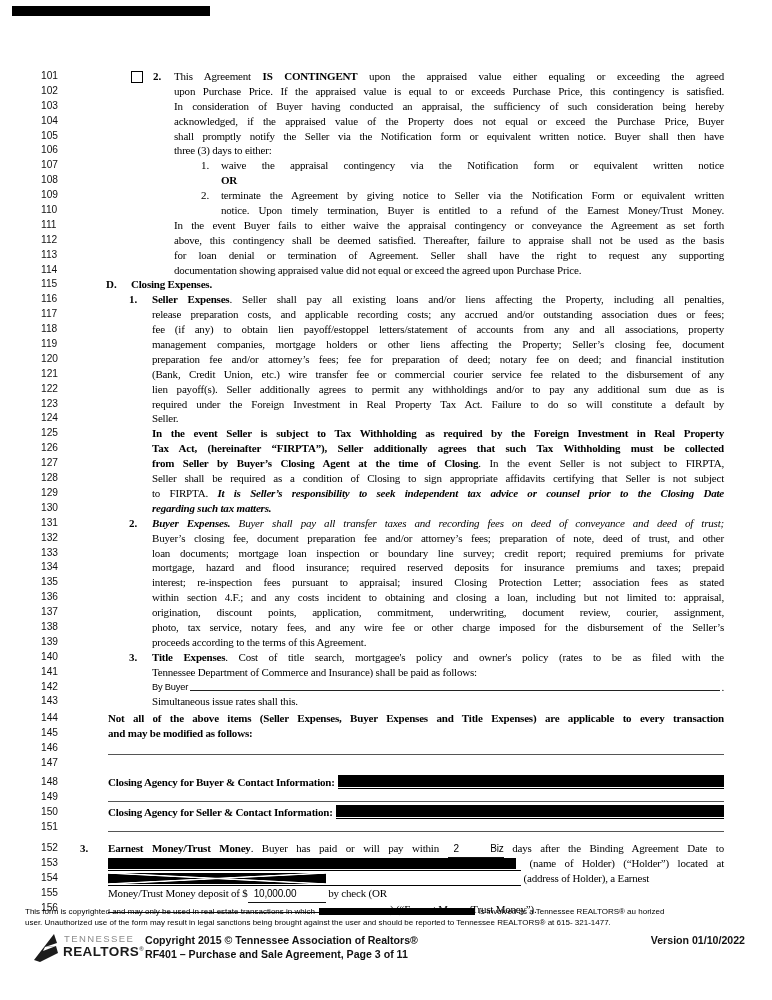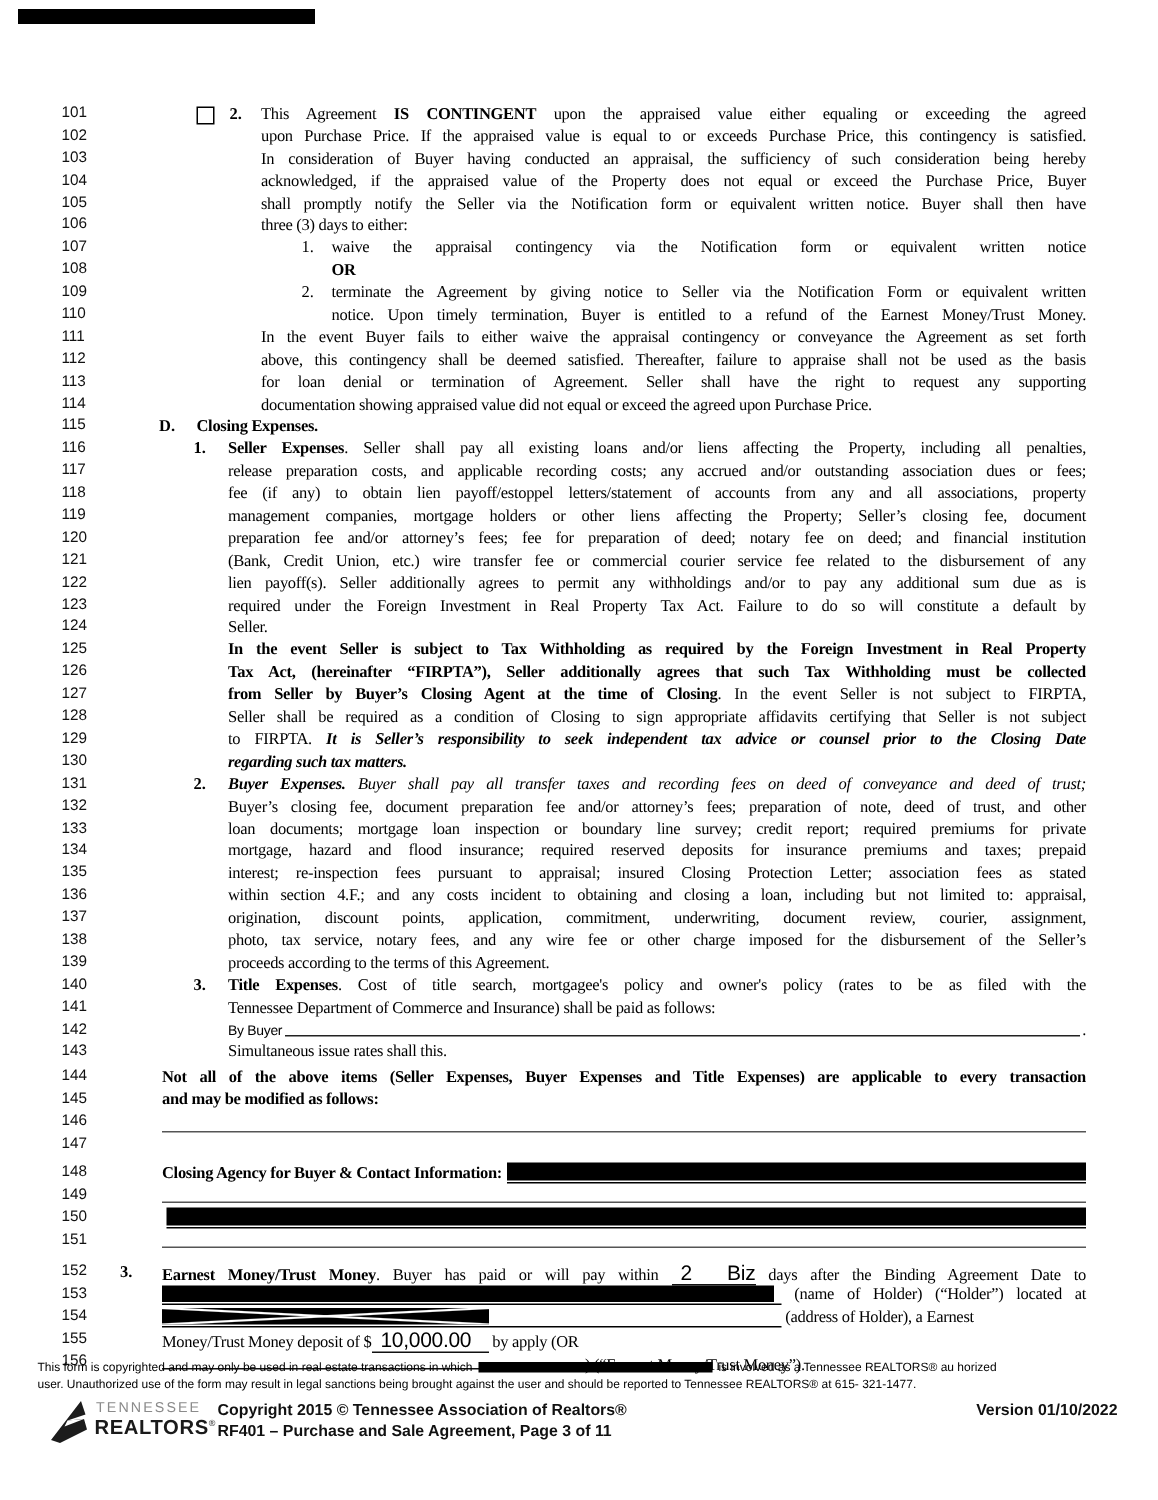--- a/index.html
+++ b/index.html
@@ -267,6 +267,7 @@
       <div class="row">
         <span class="ln">150</span>
         <div class="ct flex" style="padding-left: 28px;">
+          <span class="t b">Closing Agency for Seller &amp; Contact Information:</span>
           <span class="ulwrap fill">
             <span class="redact" style="height: 12px;"></span>
           </span>

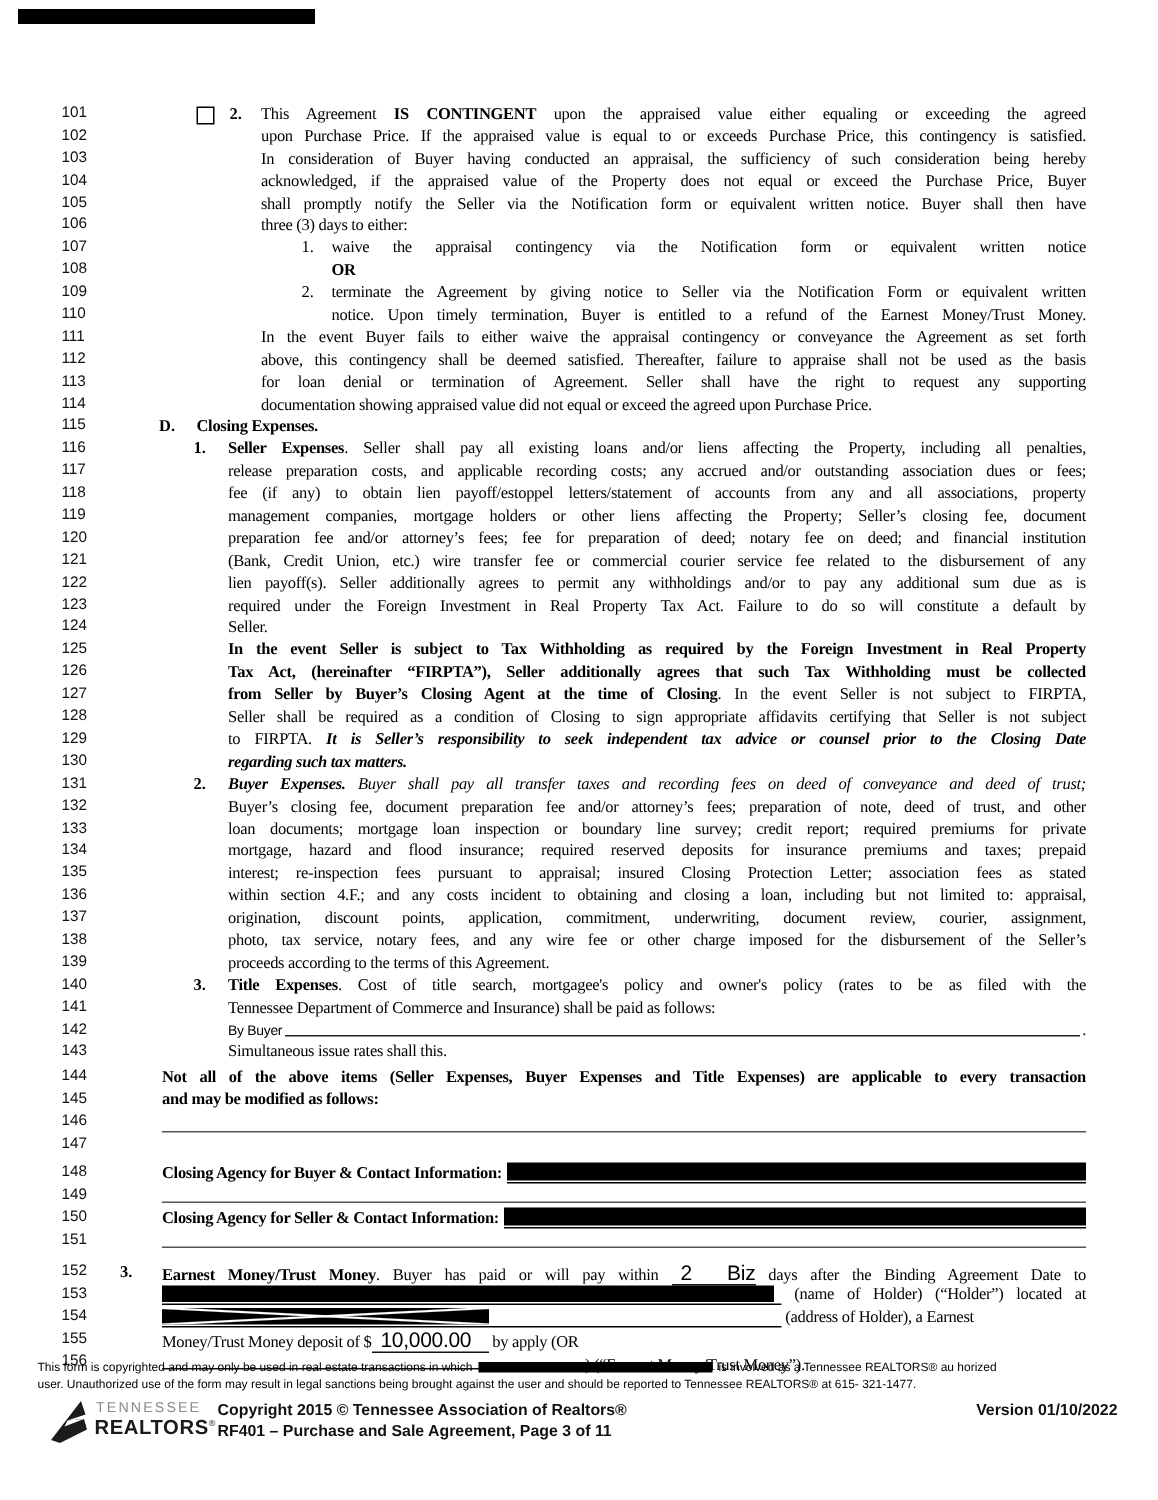--- a/index.html
+++ b/index.html
@@ -19,7 +19,7 @@
   .mknum.b{font-weight:bold;}
   .cb{position:absolute;top:1.5px;width:10px;height:10px;border:1.7px solid #000;background:#fff;box-sizing:content-box;}
   .entry{font-family:"Liberation Sans",sans-serif;font-size:9.3px;}
-  .eu{display:inline-block;border-bottom:1px solid #111;font-family:"Liberation Sans",sans-serif;font-size:14px;padding-left:6px;box-sizing:border-box;}
+  .eu{display:inline-block;border-bottom:1px solid #111;font-family:"Liberation Sans",sans-serif;font-size:10px;padding-left:6px;box-sizing:border-box;}
   .blank{display:inline-block;border-bottom:1px solid #111;height:11px;}
   .uf{flex:1;border-bottom:1px solid #222;align-self:flex-end;margin:0 1px 3px 2px;}
   .redact{display:inline-block;background:#000;vertical-align:-2px;}

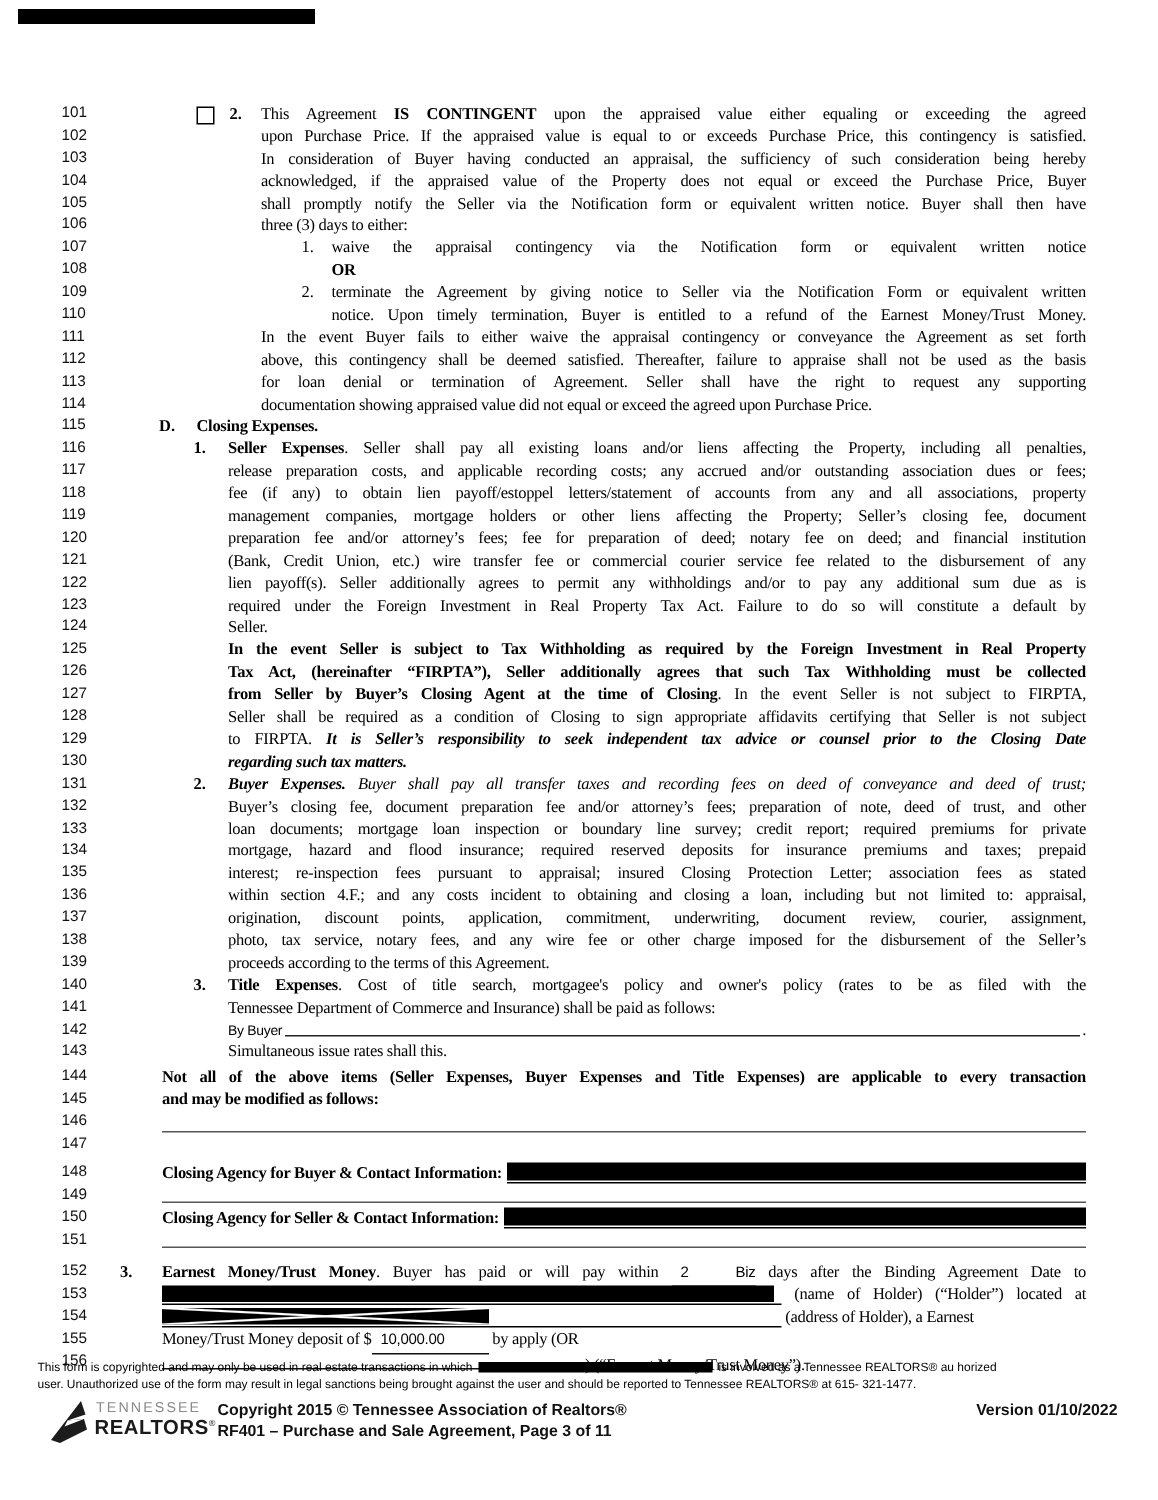--- a/index.html
+++ b/index.html
@@ -293,7 +293,7 @@
       </div>
       <div class="row">
         <span class="ln">155</span>
-        <div class="ct" style="padding-left: 28px;"><span class="t">Money/Trust Money deposit of $</span><span class="eu" style="width: 78px;">10,000.00</span><span class="t">  by apply (OR</span></div>
+        <div class="ct" style="padding-left: 28px;"><span class="t">Money/Trust Money deposit of $</span><span class="eu" style="width: 78px;">10,000.00</span><span class="t">  by check (OR</span></div>
       </div>
       <div class="row">
         <span class="ln">156</span>

